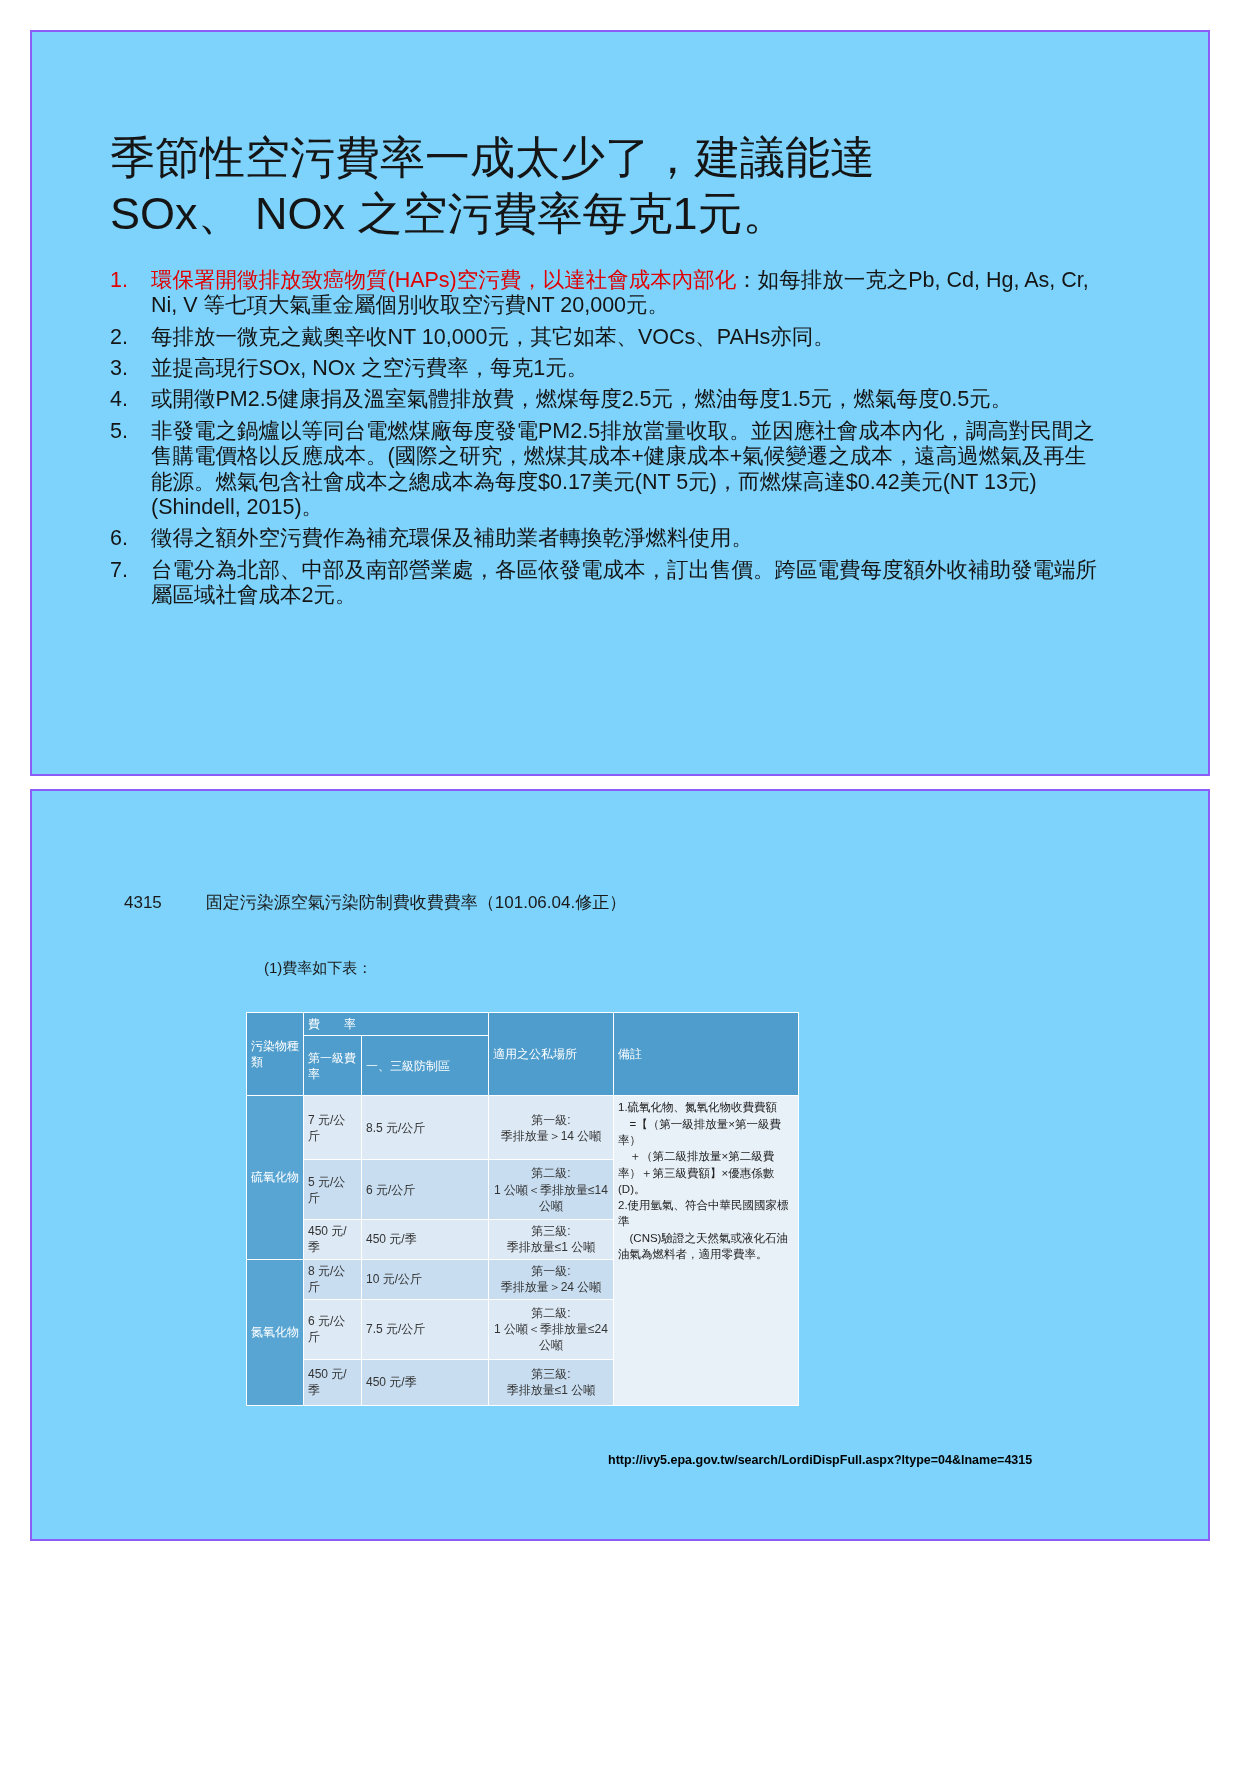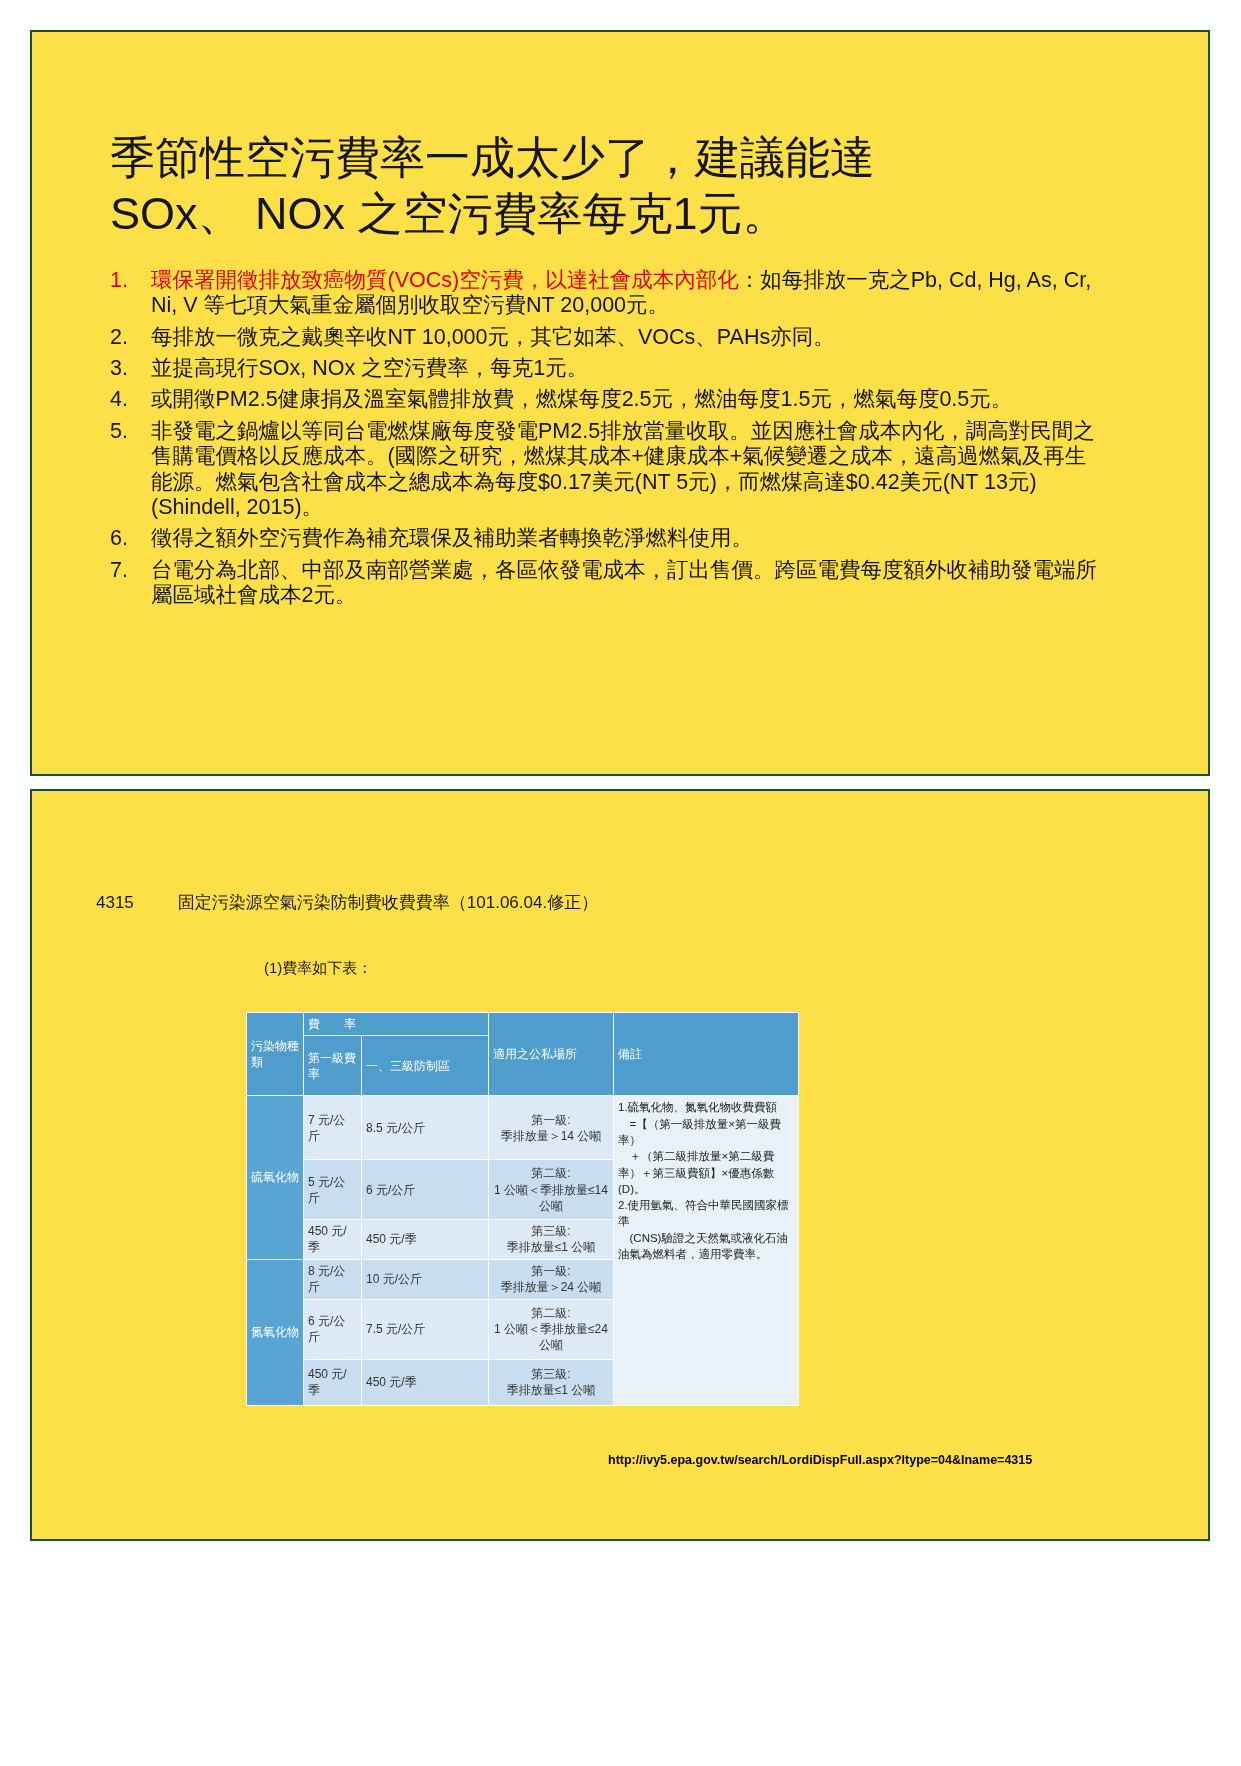--- a/index.html
+++ b/index.html
@@ -12,7 +12,7 @@
   }
   .slide {
     position:absolute; left:30px; width:1180px;
-    border:2px solid #14532d; background:#fde047;
+    border:2px solid #8b5cf6; background:#7dd3fc;
   }
   #slide1 { top:30px;  height:746px; }
   #slide2 { top:789px; height:752px; }

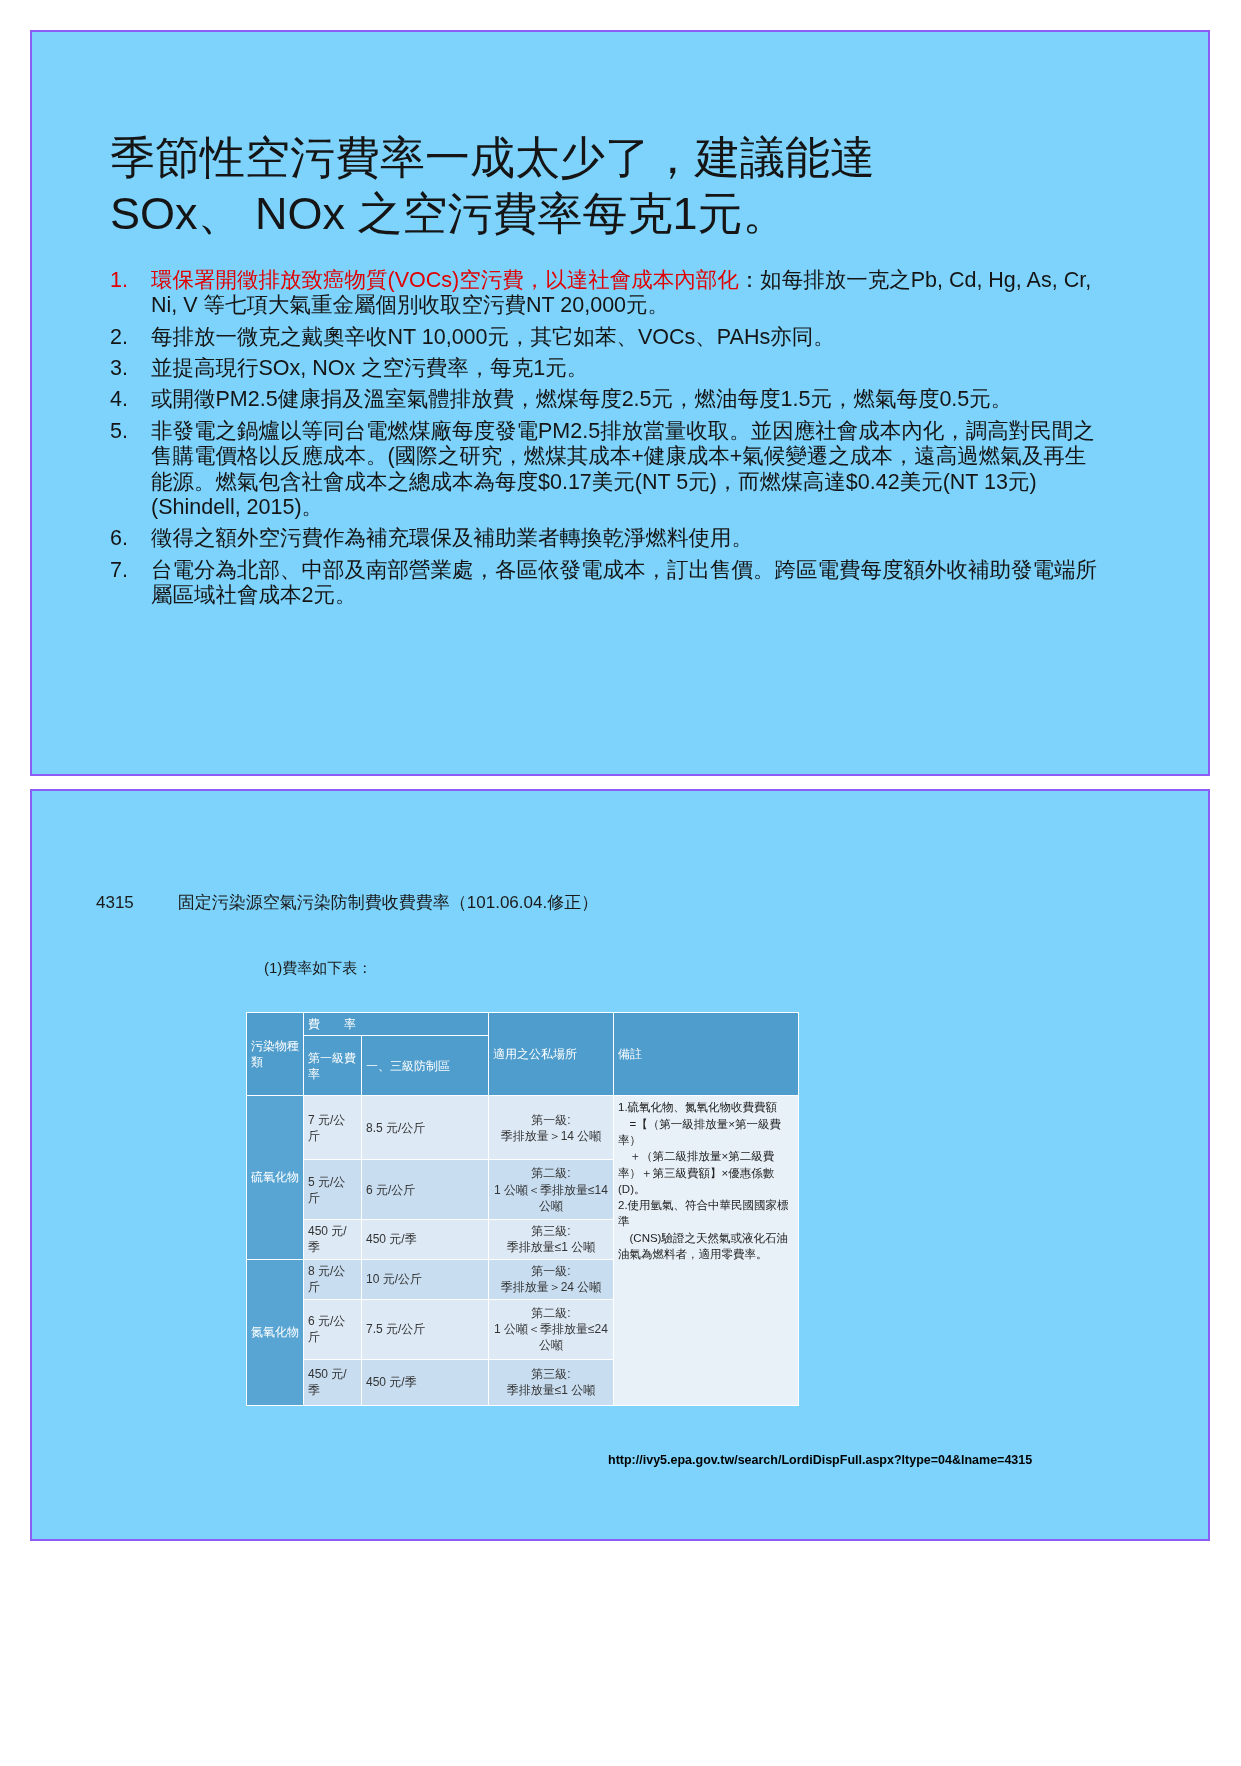--- a/index.html
+++ b/index.html
@@ -80,7 +80,7 @@
 
     <div class="item">
       <span class="num red">1.</span>
-      <span class="txt"><span class="red">環保署開徵排放致癌物質(VOCs)空污費，以達社會成本內部化</span><span>：如每排放一克之Pb, Cd, Hg, As, Cr, Ni, V 等七項大氣重金屬個別收取空污費NT 20,000元。</span></span>
+      <span class="txt"><span class="red">環保署開徵排放致癌物質(HAPs)空污費，以達社會成本內部化</span><span>：如每排放一克之Pb, Cd, Hg, As, Cr, Ni, V 等七項大氣重金屬個別收取空污費NT 20,000元。</span></span>
     </div>
 
     <div class="item">

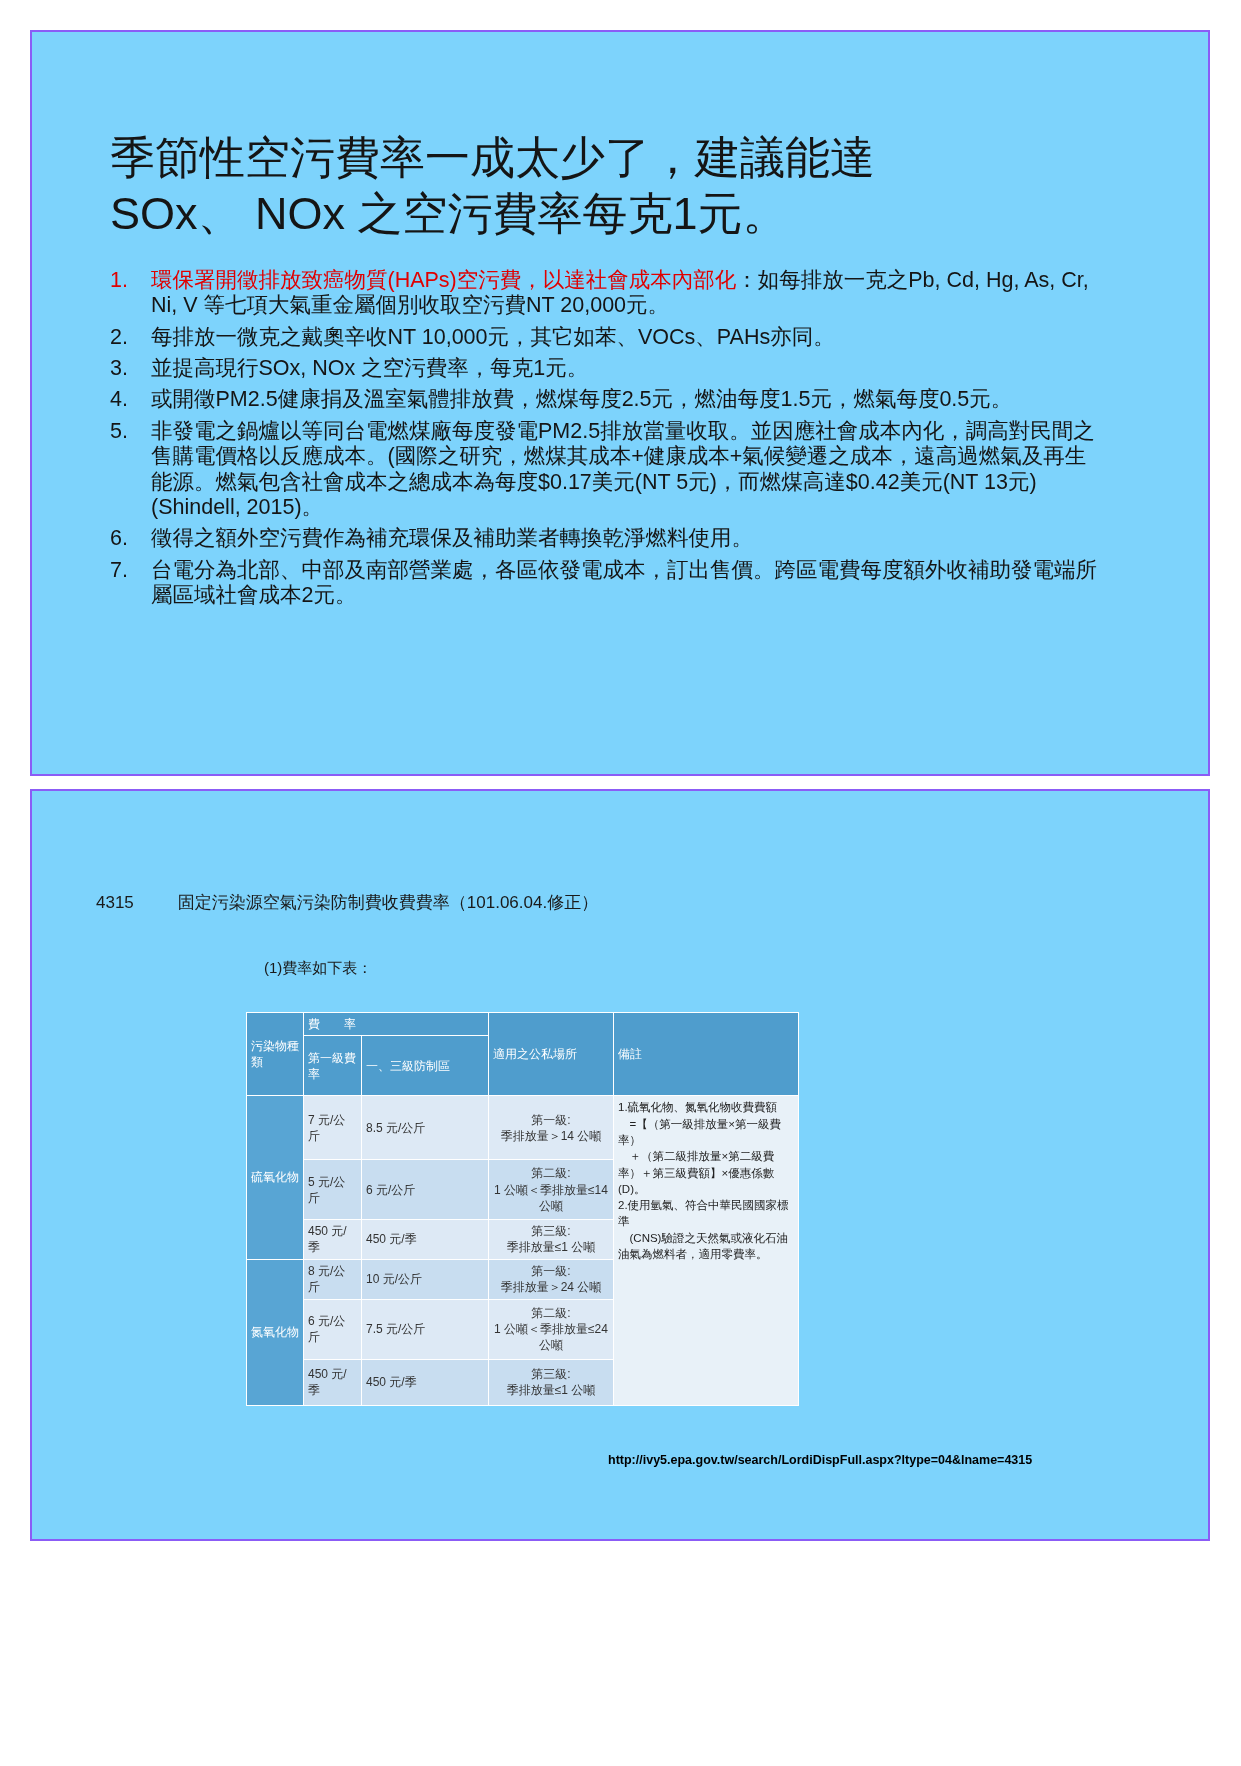--- a/index.html
+++ b/index.html
@@ -34,7 +34,7 @@
 
   
   .doc-line { position:absolute; left:64px; top:100px; font-size:17px; color:#1a1a1a; }
-  .doc-number { display:inline-block; margin-right:44px; }
+  .doc-number { display:inline-block; margin-right:44px;margin-left:28px; }
   .table-intro { position:absolute; left:232px; top:168px; font-size:15px; color:#1a1a1a; }
 
   .fee-table {

